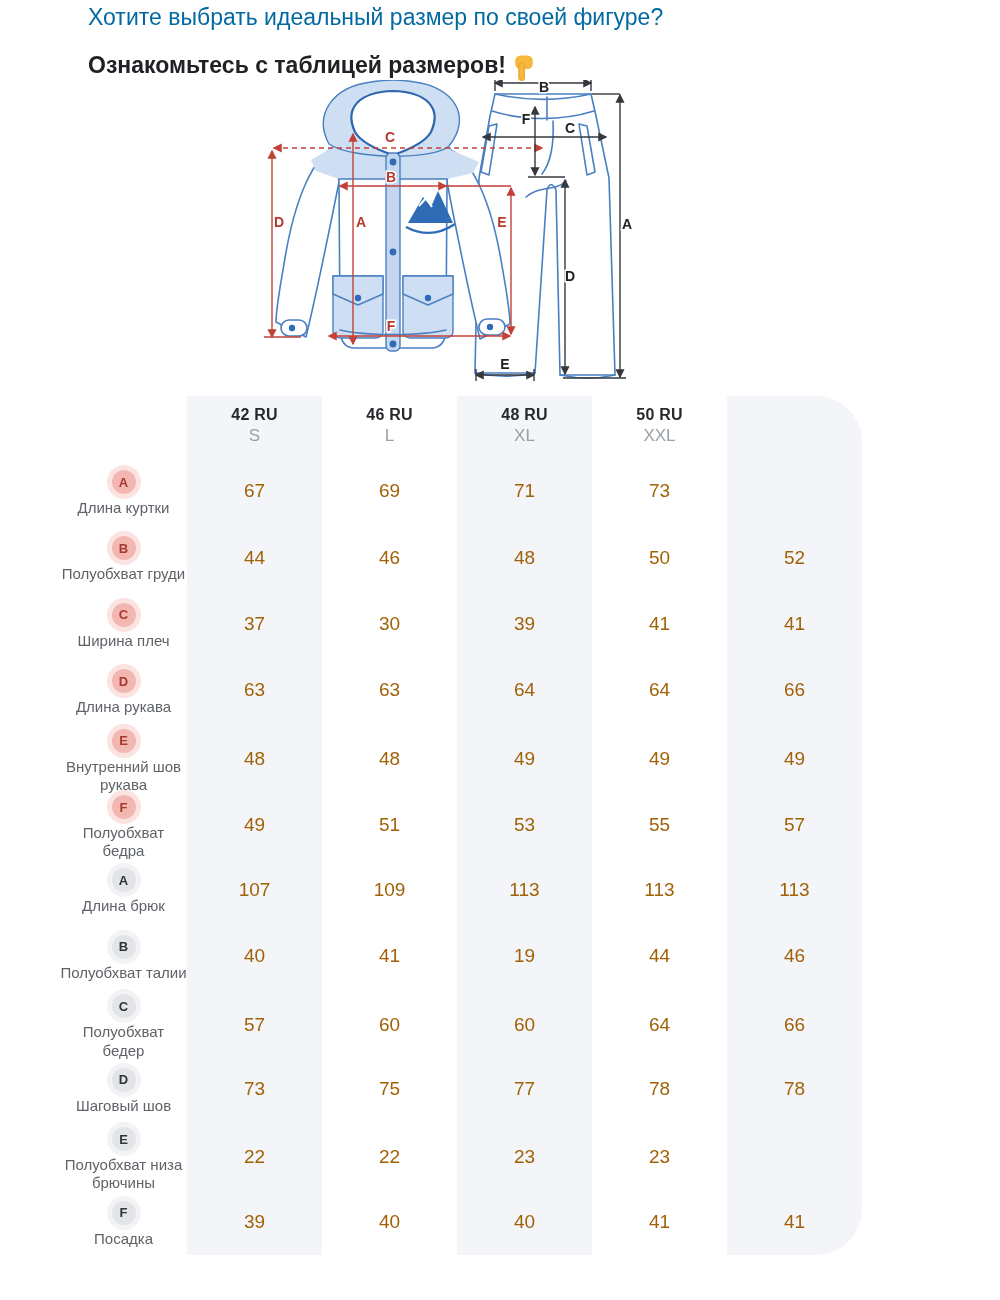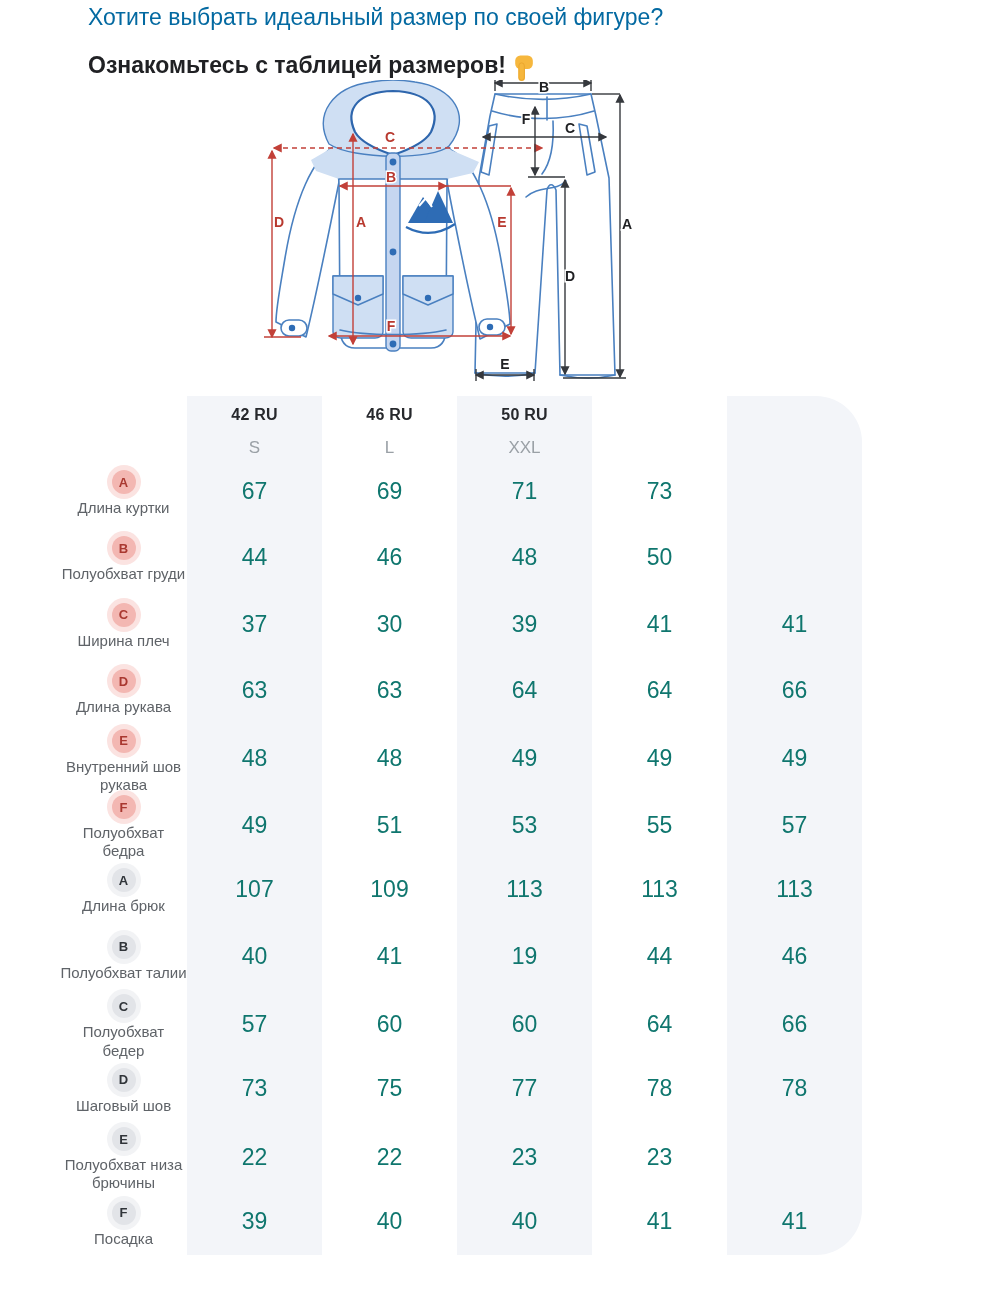--- a/index.html
+++ b/index.html
@@ -31,7 +31,7 @@
   .stripe.s3{left:457px;}
   .stripe.s5{left:727px;border-radius:0 46px 46px 0;}
   .thead{position:absolute;left:187px;top:0;width:675px;height:62px;display:grid;grid-template-columns:repeat(5,135px);}
-  .hcell{display:flex;flex-direction:column;align-items:center;justify-content:space-between;padding-top:10px;}
+  .hcell{display:flex;flex-direction:column;align-items:center;justify-content:flex-start;padding-top:10px;}
   .hsize{font-size:16px;font-weight:700;color:#26282c;letter-spacing:.2px;}
   .hletter{font-size:17px;color:#9aa0a6;margin-top:2px;}
   .tbody{position:absolute;left:0;top:62px;width:1000px;}

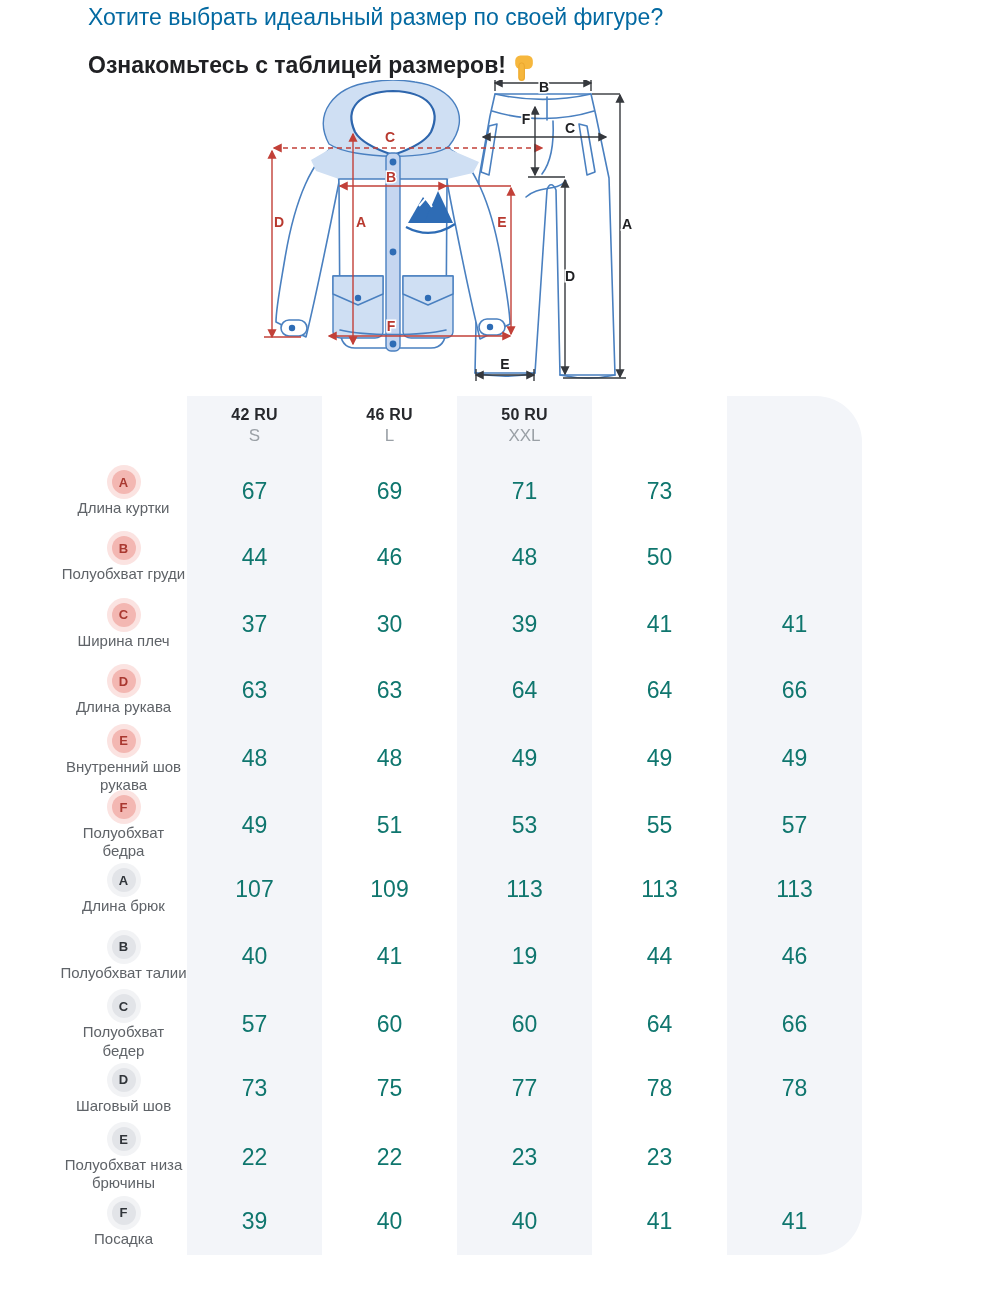--- a/index.html
+++ b/index.html
@@ -185,6 +185,10 @@
           <div class="hletter">L</div>
         </div>
         <div class="hcell">
+          <div class="hsize">48 RU</div>
+          <div class="hletter">XL</div>
+        </div>
+        <div class="hcell">
           <div class="hsize">50 RU</div>
           <div class="hletter">XXL</div>
         </div>

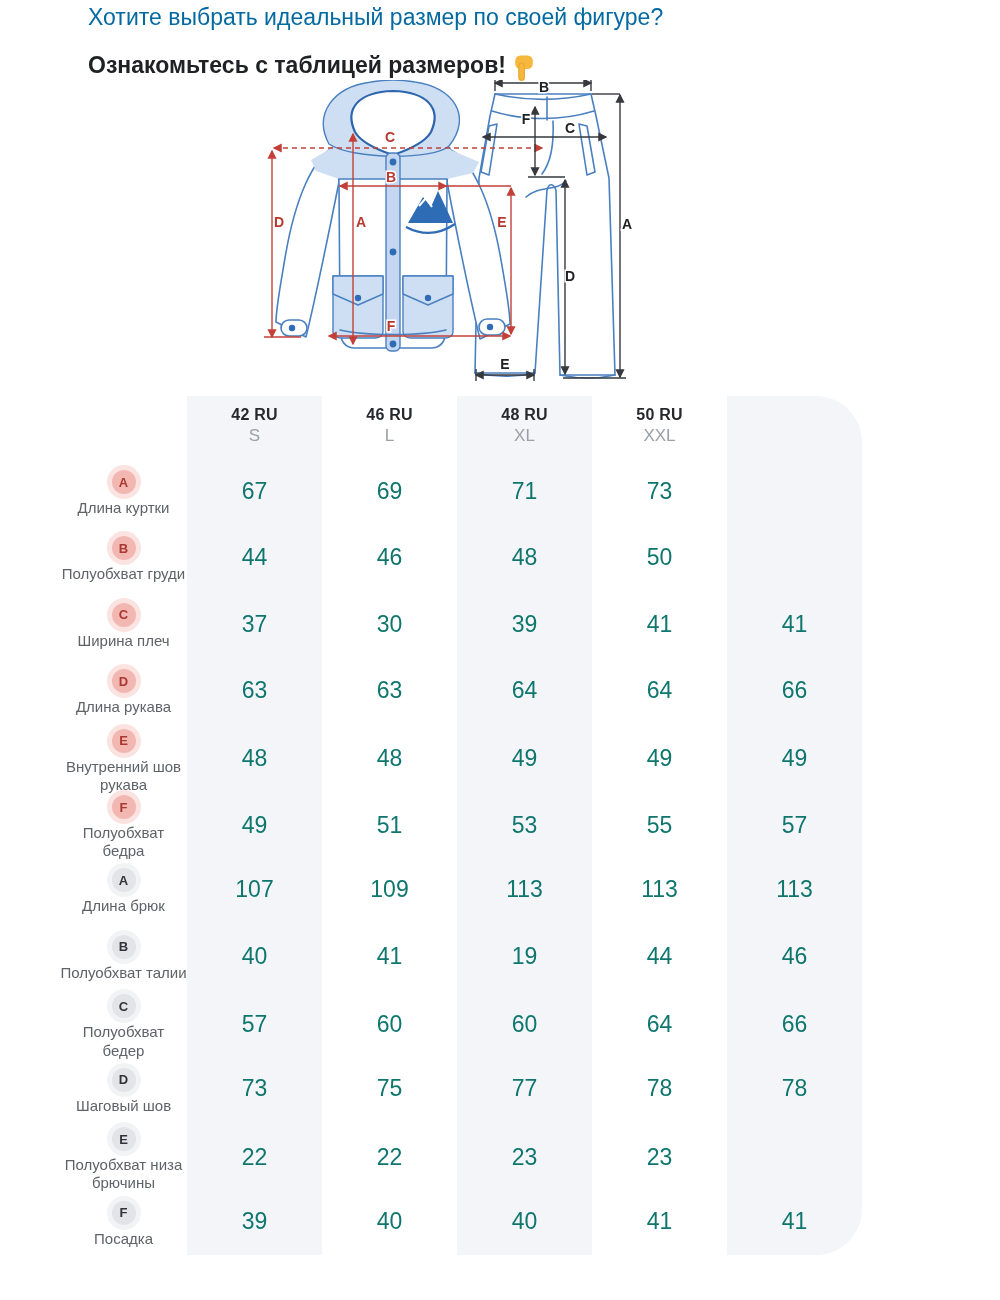--- a/index.html
+++ b/index.html
@@ -47,7 +47,7 @@
   .badge.pants .badge-inner{background:#e2e4e8;}
   .badge.pants .badge-letter{color:#303439;}
   .rowlabel{font-size:15px;color:#5f6368;line-height:1.22;margin-top:0;max-width:127px;}
-  .vcell{display:flex;align-items:center;justify-content:center;font-size:23px;color:#0f766e;text-align:right;}
+  .vcell{display:flex;align-items:center;justify-content:center;font-size:19px;color:#a16207;text-align:right;}
 </style>
 </head>
 <body>

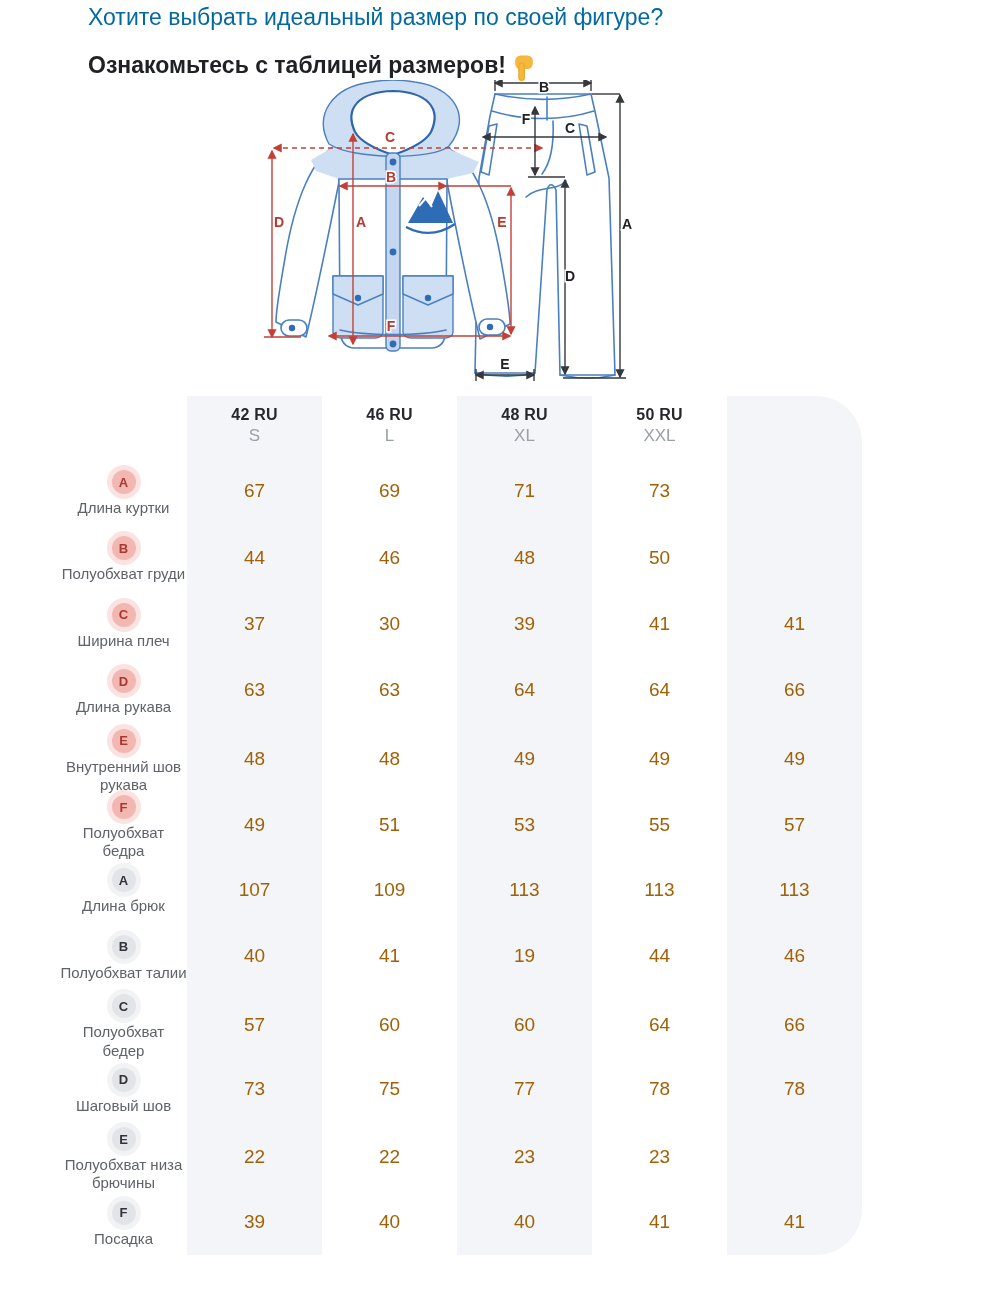--- a/index.html
+++ b/index.html
@@ -221,6 +221,7 @@
           <div class="vcell">46</div>
           <div class="vcell">48</div>
           <div class="vcell">50</div>
+          <div class="vcell">52</div>
         </div>
         <div class="trow">
           <div class="labelcell">

